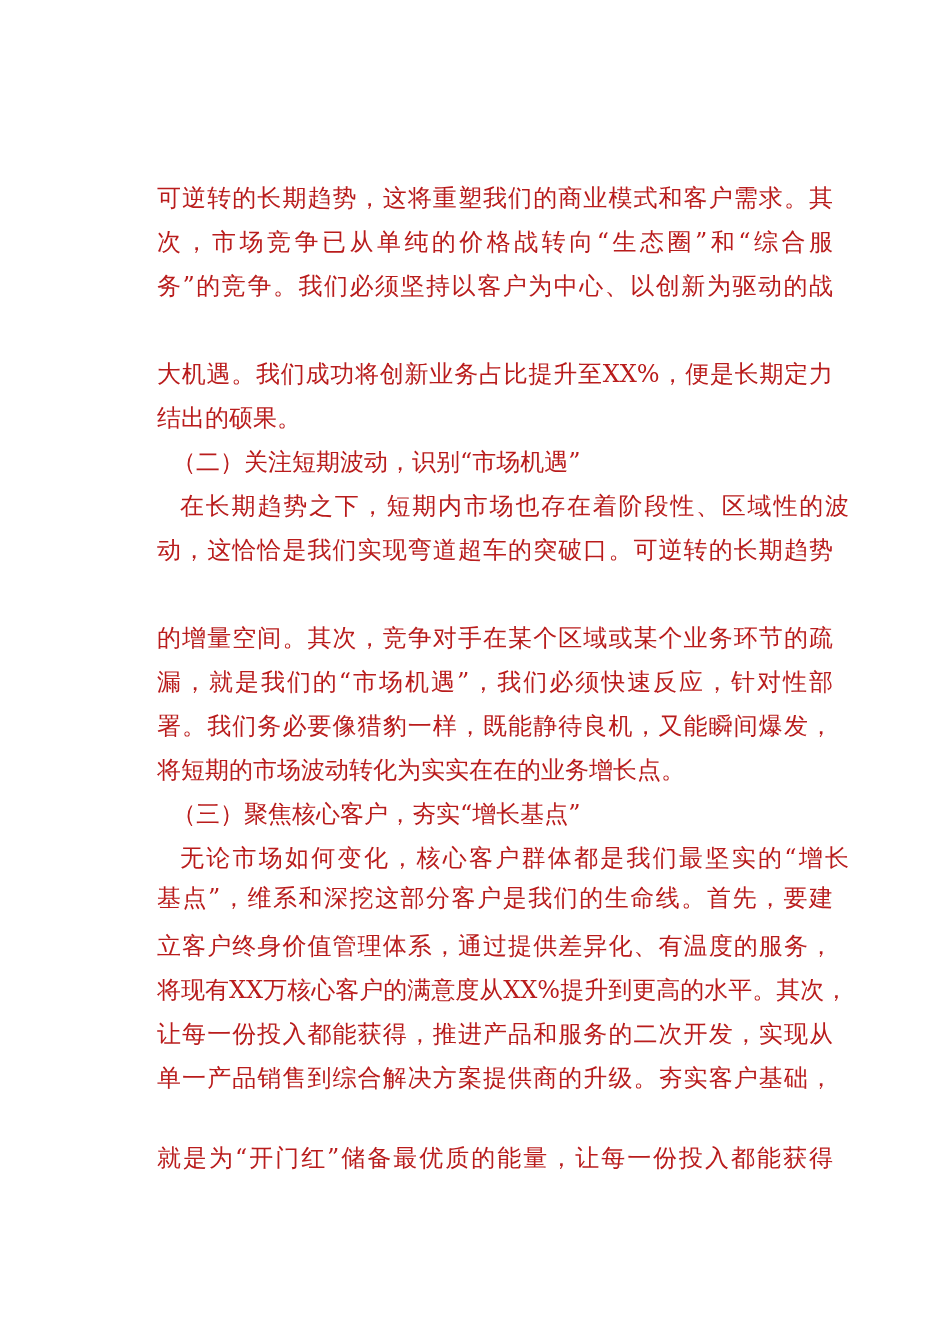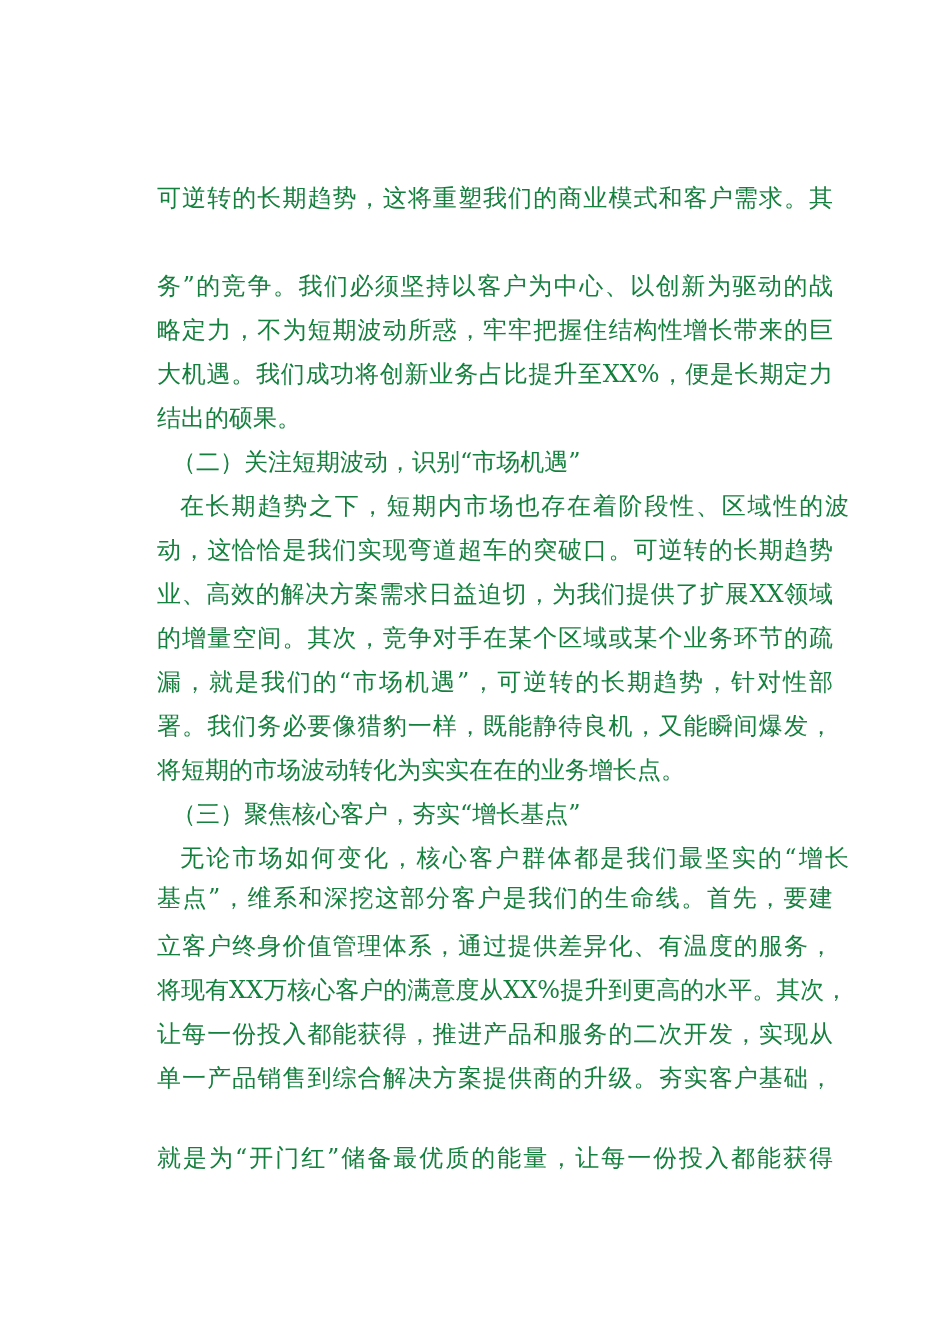--- a/index.html
+++ b/index.html
@@ -13,7 +13,7 @@
       line-height: 44px;
       font-family: "DejaVu Serif", "Liberation Serif", serif;
       font-size: 24px;
-      color: #15803d;
+      color: #b91c1c;
       white-space: nowrap;
       text-align: justify;
       text-align-last: justify;

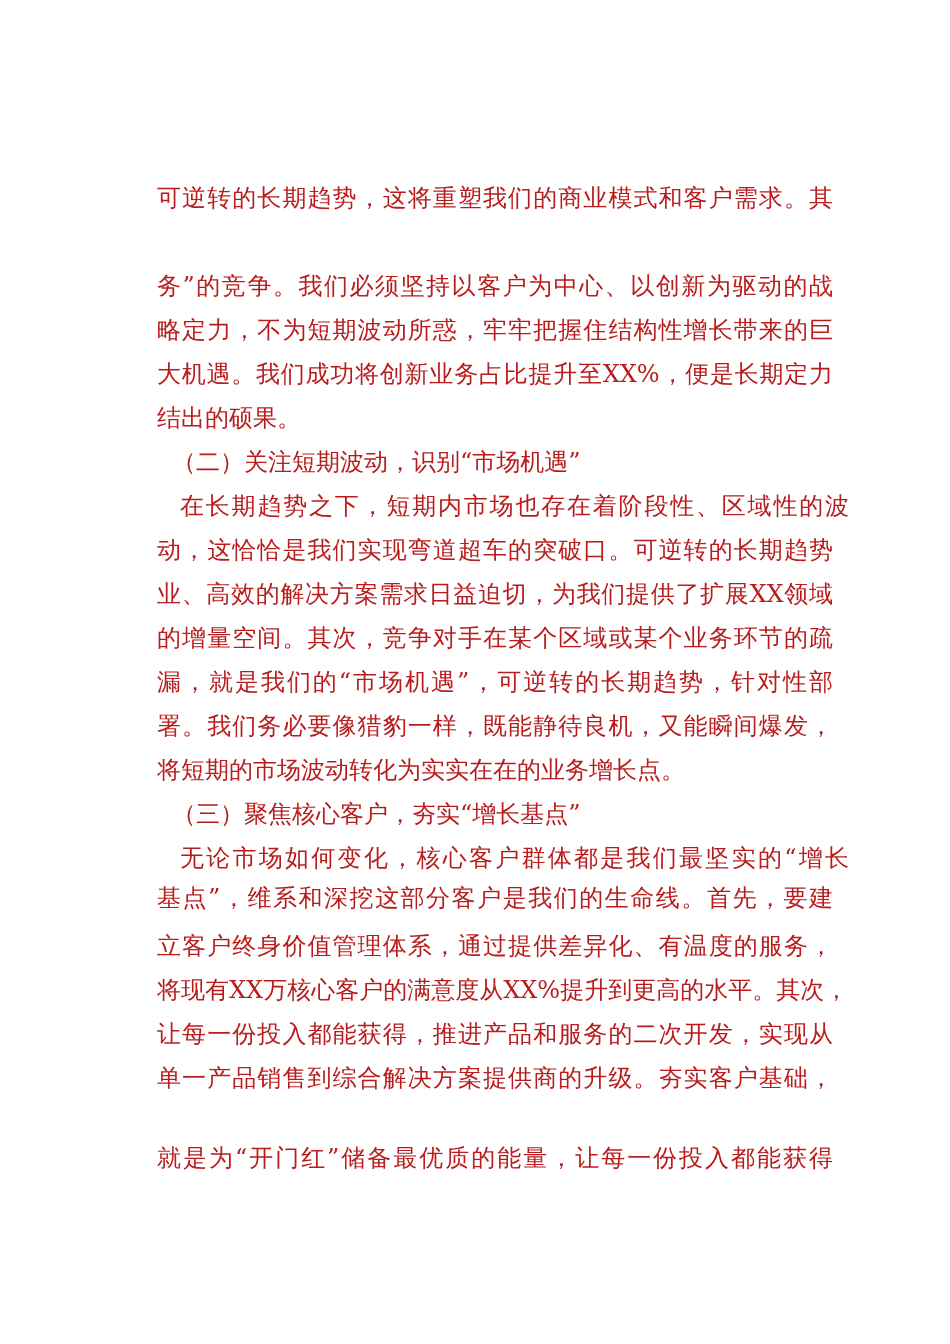--- a/index.html
+++ b/index.html
@@ -29,6 +29,7 @@
 <div class="page">
 
   <div class="line" style="top:176px">可逆转的长期趋势，这将重塑我们的商业模式和客户需求。其</div>
+  <div class="line" style="top:220px">次，市场竞争已从单纯的价格战转向“生态圈”和“综合服</div>
   <div class="line" style="top:264px">务”的竞争。我们必须坚持以客户为中心、以创新为驱动的战</div>
   <div class="line" style="top:308px">略定力，不为短期波动所惑，牢牢把握住结构性增长带来的巨</div>
   <div class="line" style="top:352px">大机遇。我们成功将创新业务占比提升至XX%，便是长期定力</div>

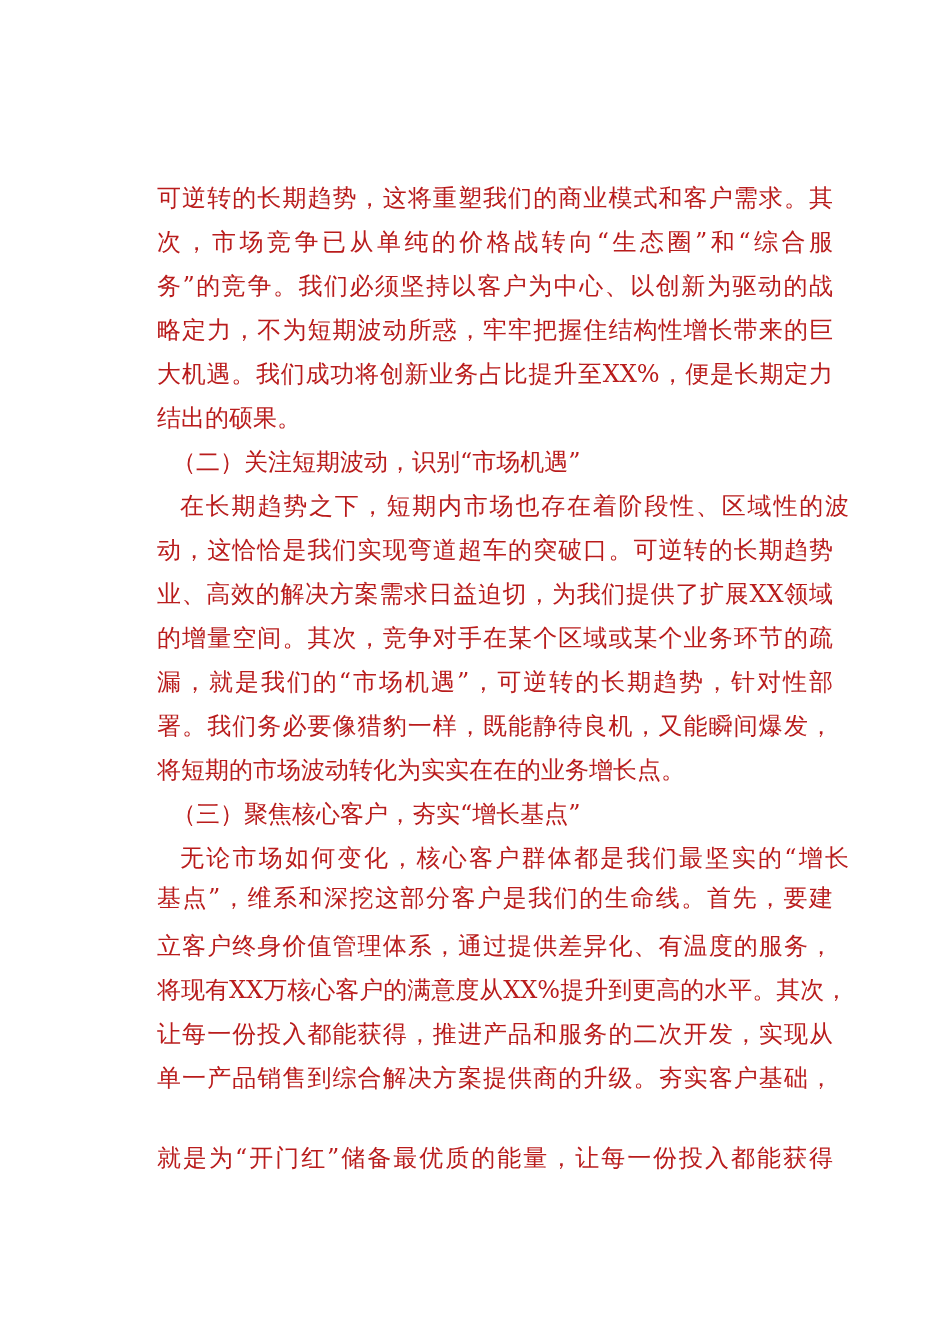--- a/index.html
+++ b/index.html
@@ -31,7 +31,6 @@
   <div class="line" style="top:176px">可逆转的长期趋势，这将重塑我们的商业模式和客户需求。其</div>
   <div class="line" style="top:220px">次，市场竞争已从单纯的价格战转向“生态圈”和“综合服</div>
   <div class="line" style="top:264px">务”的竞争。我们必须坚持以客户为中心、以创新为驱动的战</div>
-  <div class="line" style="top:308px">略定力，不为短期波动所惑，牢牢把握住结构性增长带来的巨</div>
   <div class="line" style="top:352px">大机遇。我们成功将创新业务占比提升至XX%，便是长期定力</div>
   <div class="line last" style="top:396px">结出的硕果。</div>
 

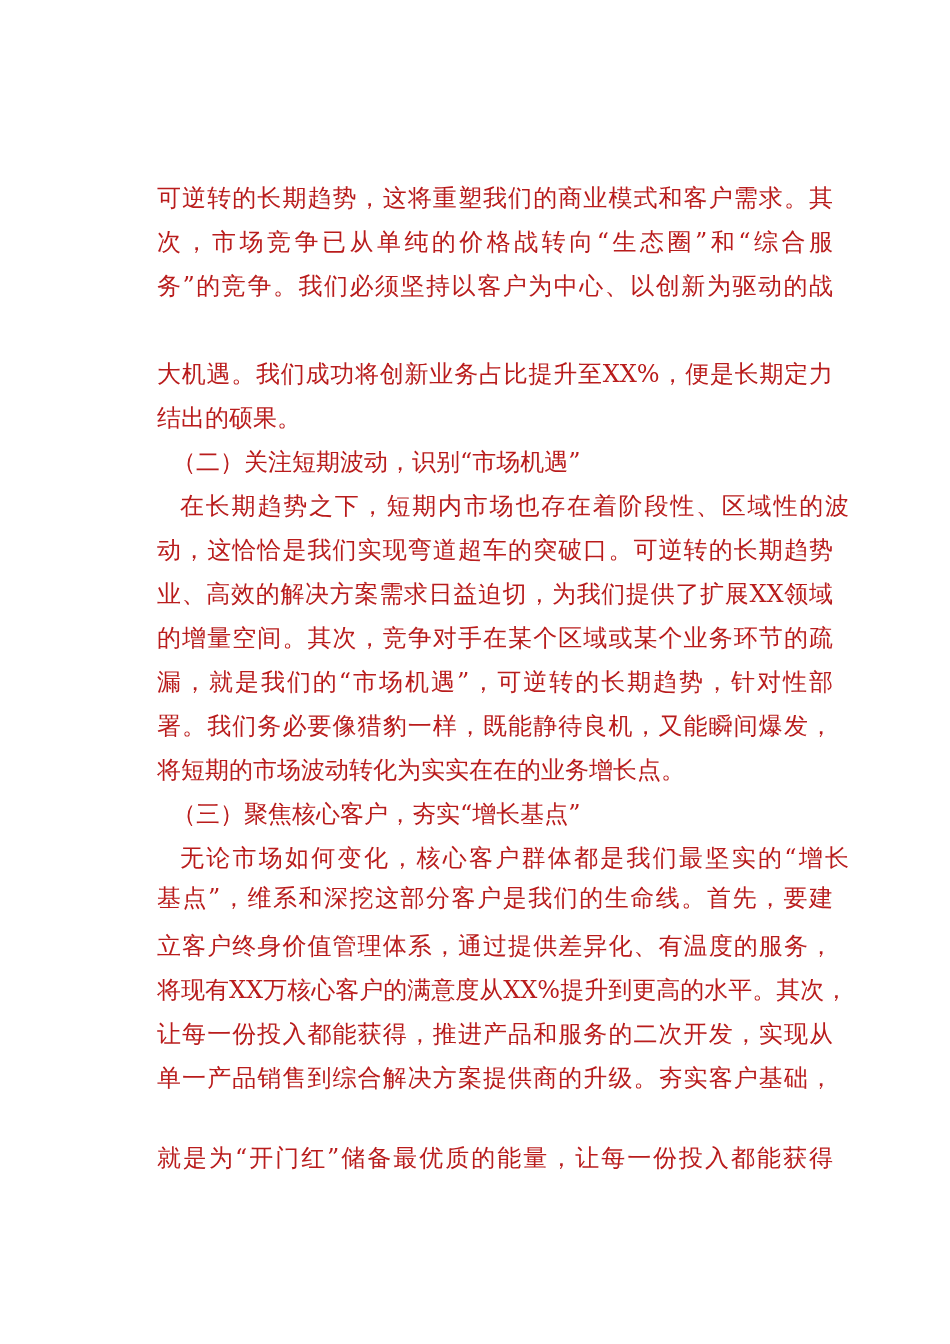--- a/index.html
+++ b/index.html
@@ -38,7 +38,6 @@
 
   <div class="line indent" style="top:484px">在长期趋势之下，短期内市场也存在着阶段性、区域性的波</div>
   <div class="line" style="top:528px">动，这恰恰是我们实现弯道超车的突破口。可逆转的长期趋势</div>
-  <div class="line" style="top:572px">业、高效的解决方案需求日益迫切，为我们提供了扩展XX领域</div>
   <div class="line" style="top:616px">的增量空间。其次，竞争对手在某个区域或某个业务环节的疏</div>
   <div class="line" style="top:660px">漏，就是我们的“市场机遇”，可逆转的长期趋势，针对性部</div>
   <div class="line" style="top:704px">署。我们务必要像猎豹一样，既能静待良机，又能瞬间爆发，</div>

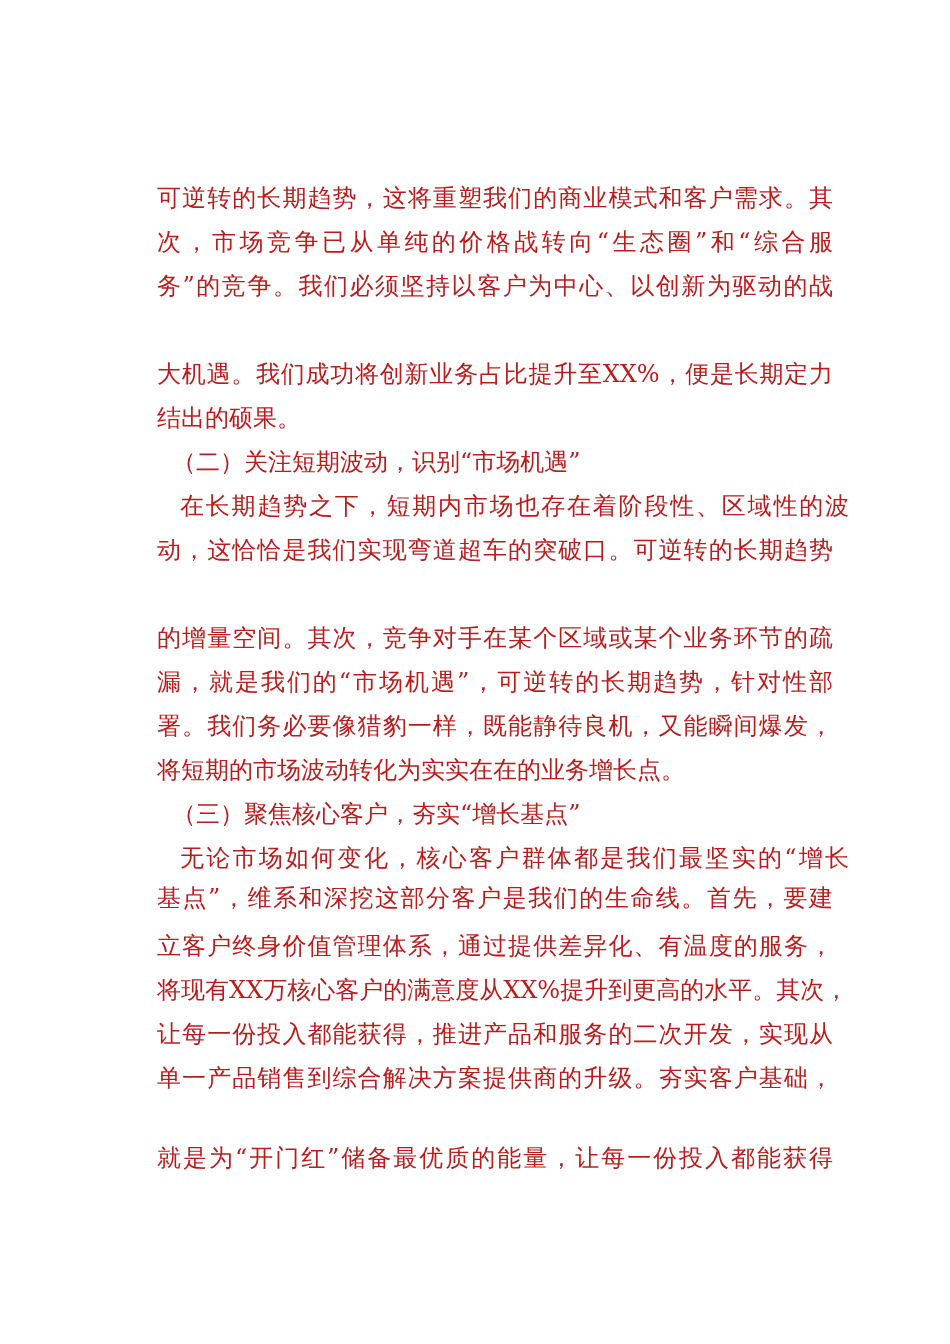--- a/index.html
+++ b/index.html
@@ -39,7 +39,7 @@
   <div class="line indent" style="top:484px">在长期趋势之下，短期内市场也存在着阶段性、区域性的波</div>
   <div class="line" style="top:528px">动，这恰恰是我们实现弯道超车的突破口。可逆转的长期趋势</div>
   <div class="line" style="top:616px">的增量空间。其次，竞争对手在某个区域或某个业务环节的疏</div>
-  <div class="line" style="top:660px">漏，就是我们的“市场机遇”，可逆转的长期趋势，针对性部</div>
+  <div class="line" style="top:660px">漏，就是我们的“市场机遇”，我们必须快速反应，针对性部</div>
   <div class="line" style="top:704px">署。我们务必要像猎豹一样，既能静待良机，又能瞬间爆发，</div>
   <div class="line last" style="top:748px">将短期的市场波动转化为实实在在的业务增长点。</div>
 

